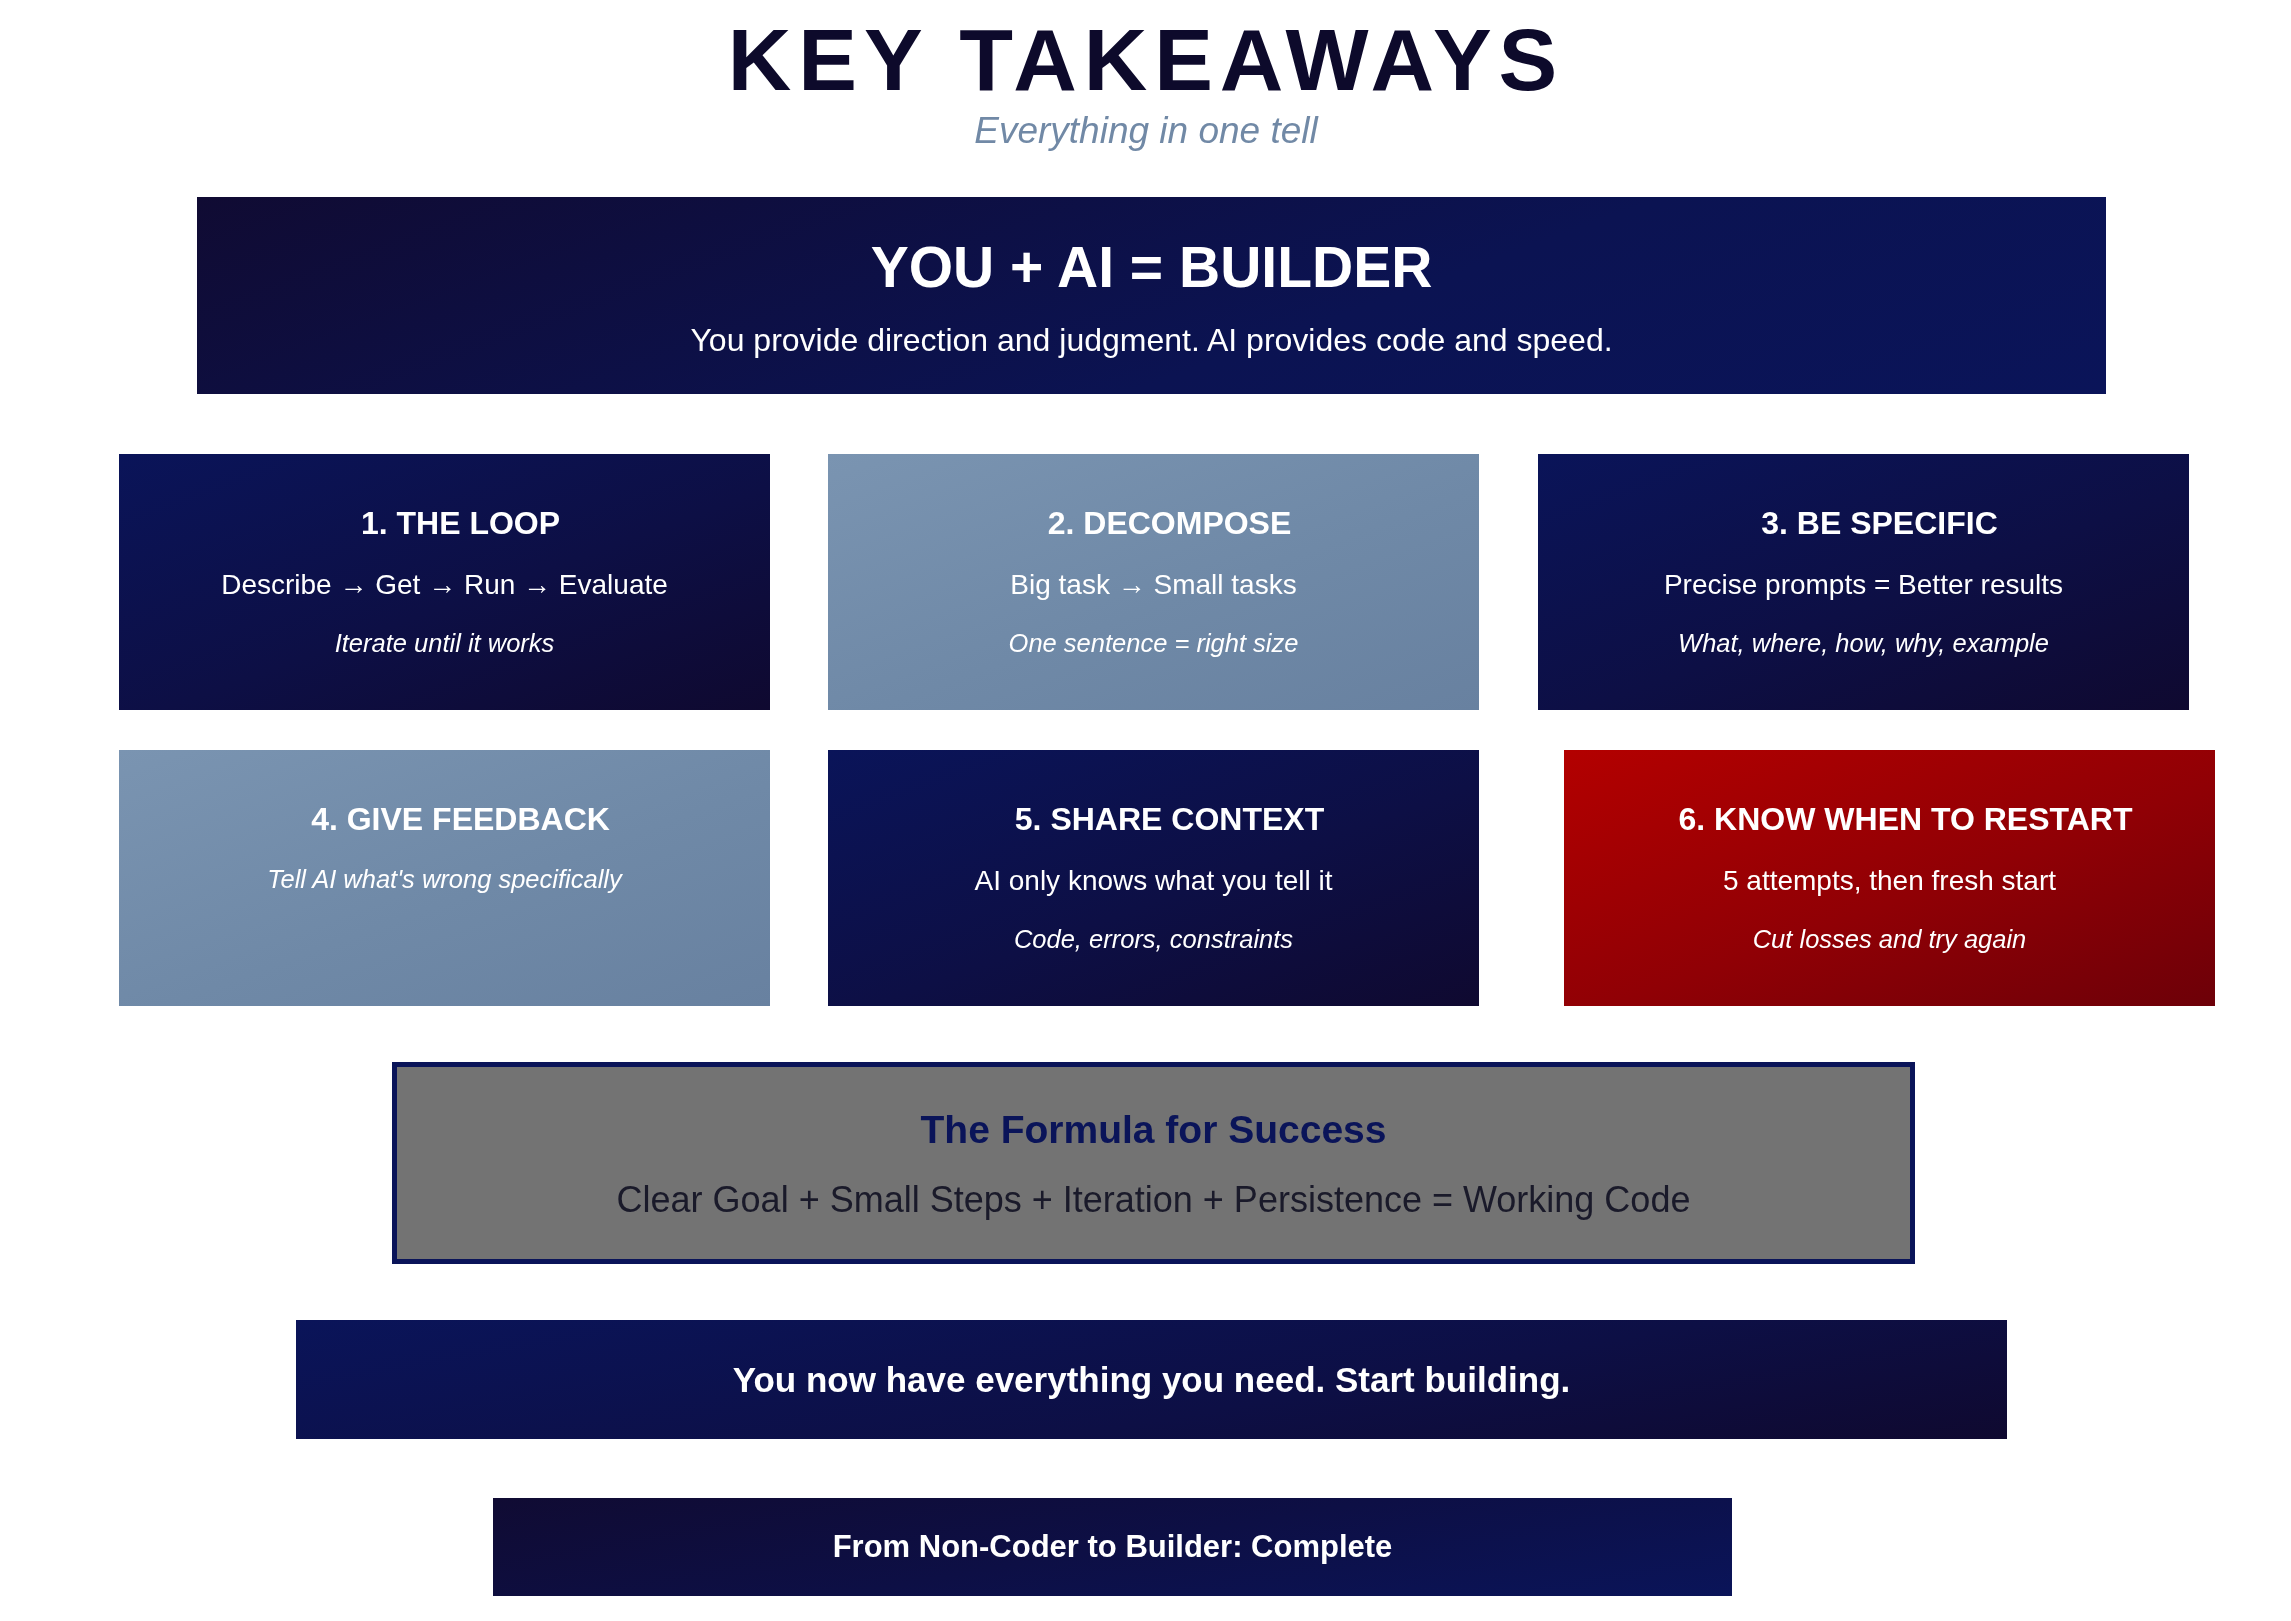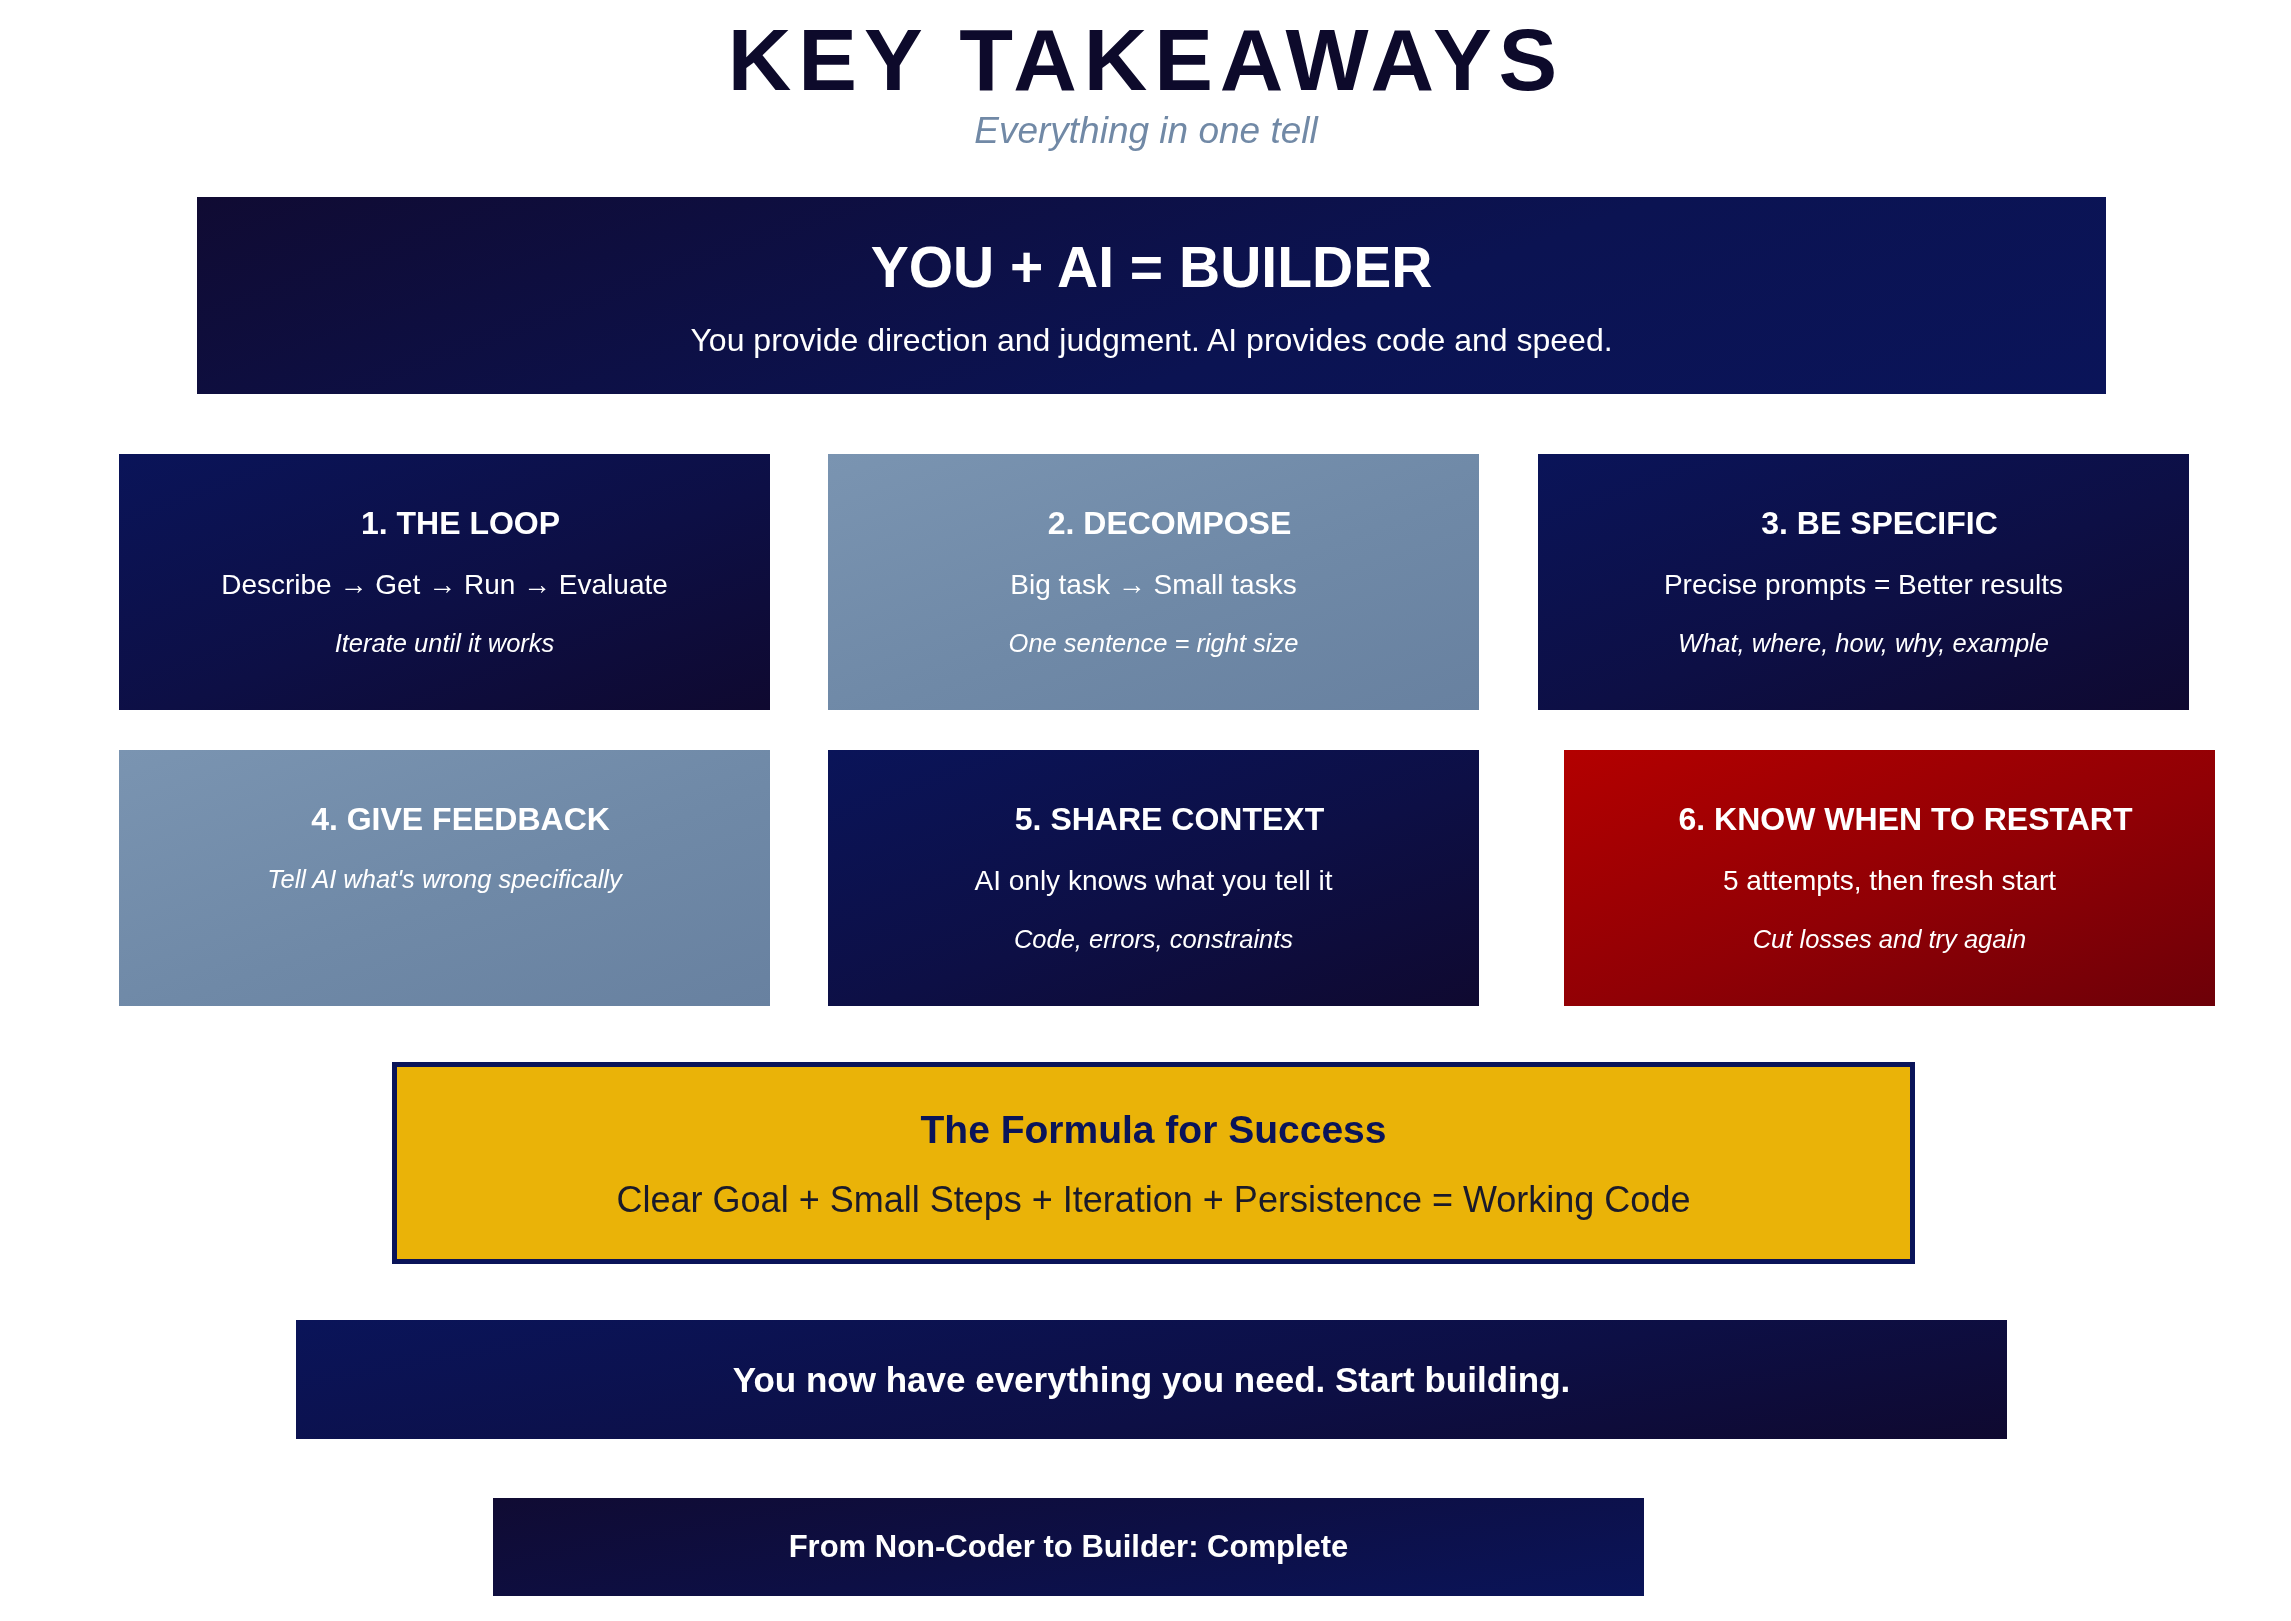--- a/index.html
+++ b/index.html
@@ -16,7 +16,7 @@
   .dark { background:linear-gradient(160deg,#0a1459 0%,#0d0f45 55%,#0f0930 100%); }
   .light { background:linear-gradient(160deg,#7a94b1 0%,#6f89a7 55%,#6881a0 100%); }
   .red { background:linear-gradient(160deg,#b30000 0%,#900005 55%,#6d0008 100%);margin-left:26px; }
-  .formula { position:absolute; left:392px; top:1062px; width:1513px; height:192px; border:5.9px solid #0a1459; background:#eab308; text-align:center; }
+  .formula { position:absolute; left:392px; top:1062px; width:1513px; height:192px; border:5.9px solid #0a1459; background:#737373; text-align:center; }
   .formula .t { font-size:39px; font-weight:bold; color:#0a1459; margin-top:41px; }
   .formula .s { font-size:36px; color:#1a1a2a; margin-top:27.4px; }
   .banner1 { position:absolute; left:296px; top:1320px; width:1711px; height:119px; background:linear-gradient(170deg,#0a1459 0%,#0d0f45 60%,#0f0930 100%); color:#fff; text-align:center; font-size:35px; font-weight:bold; line-height:119px; }

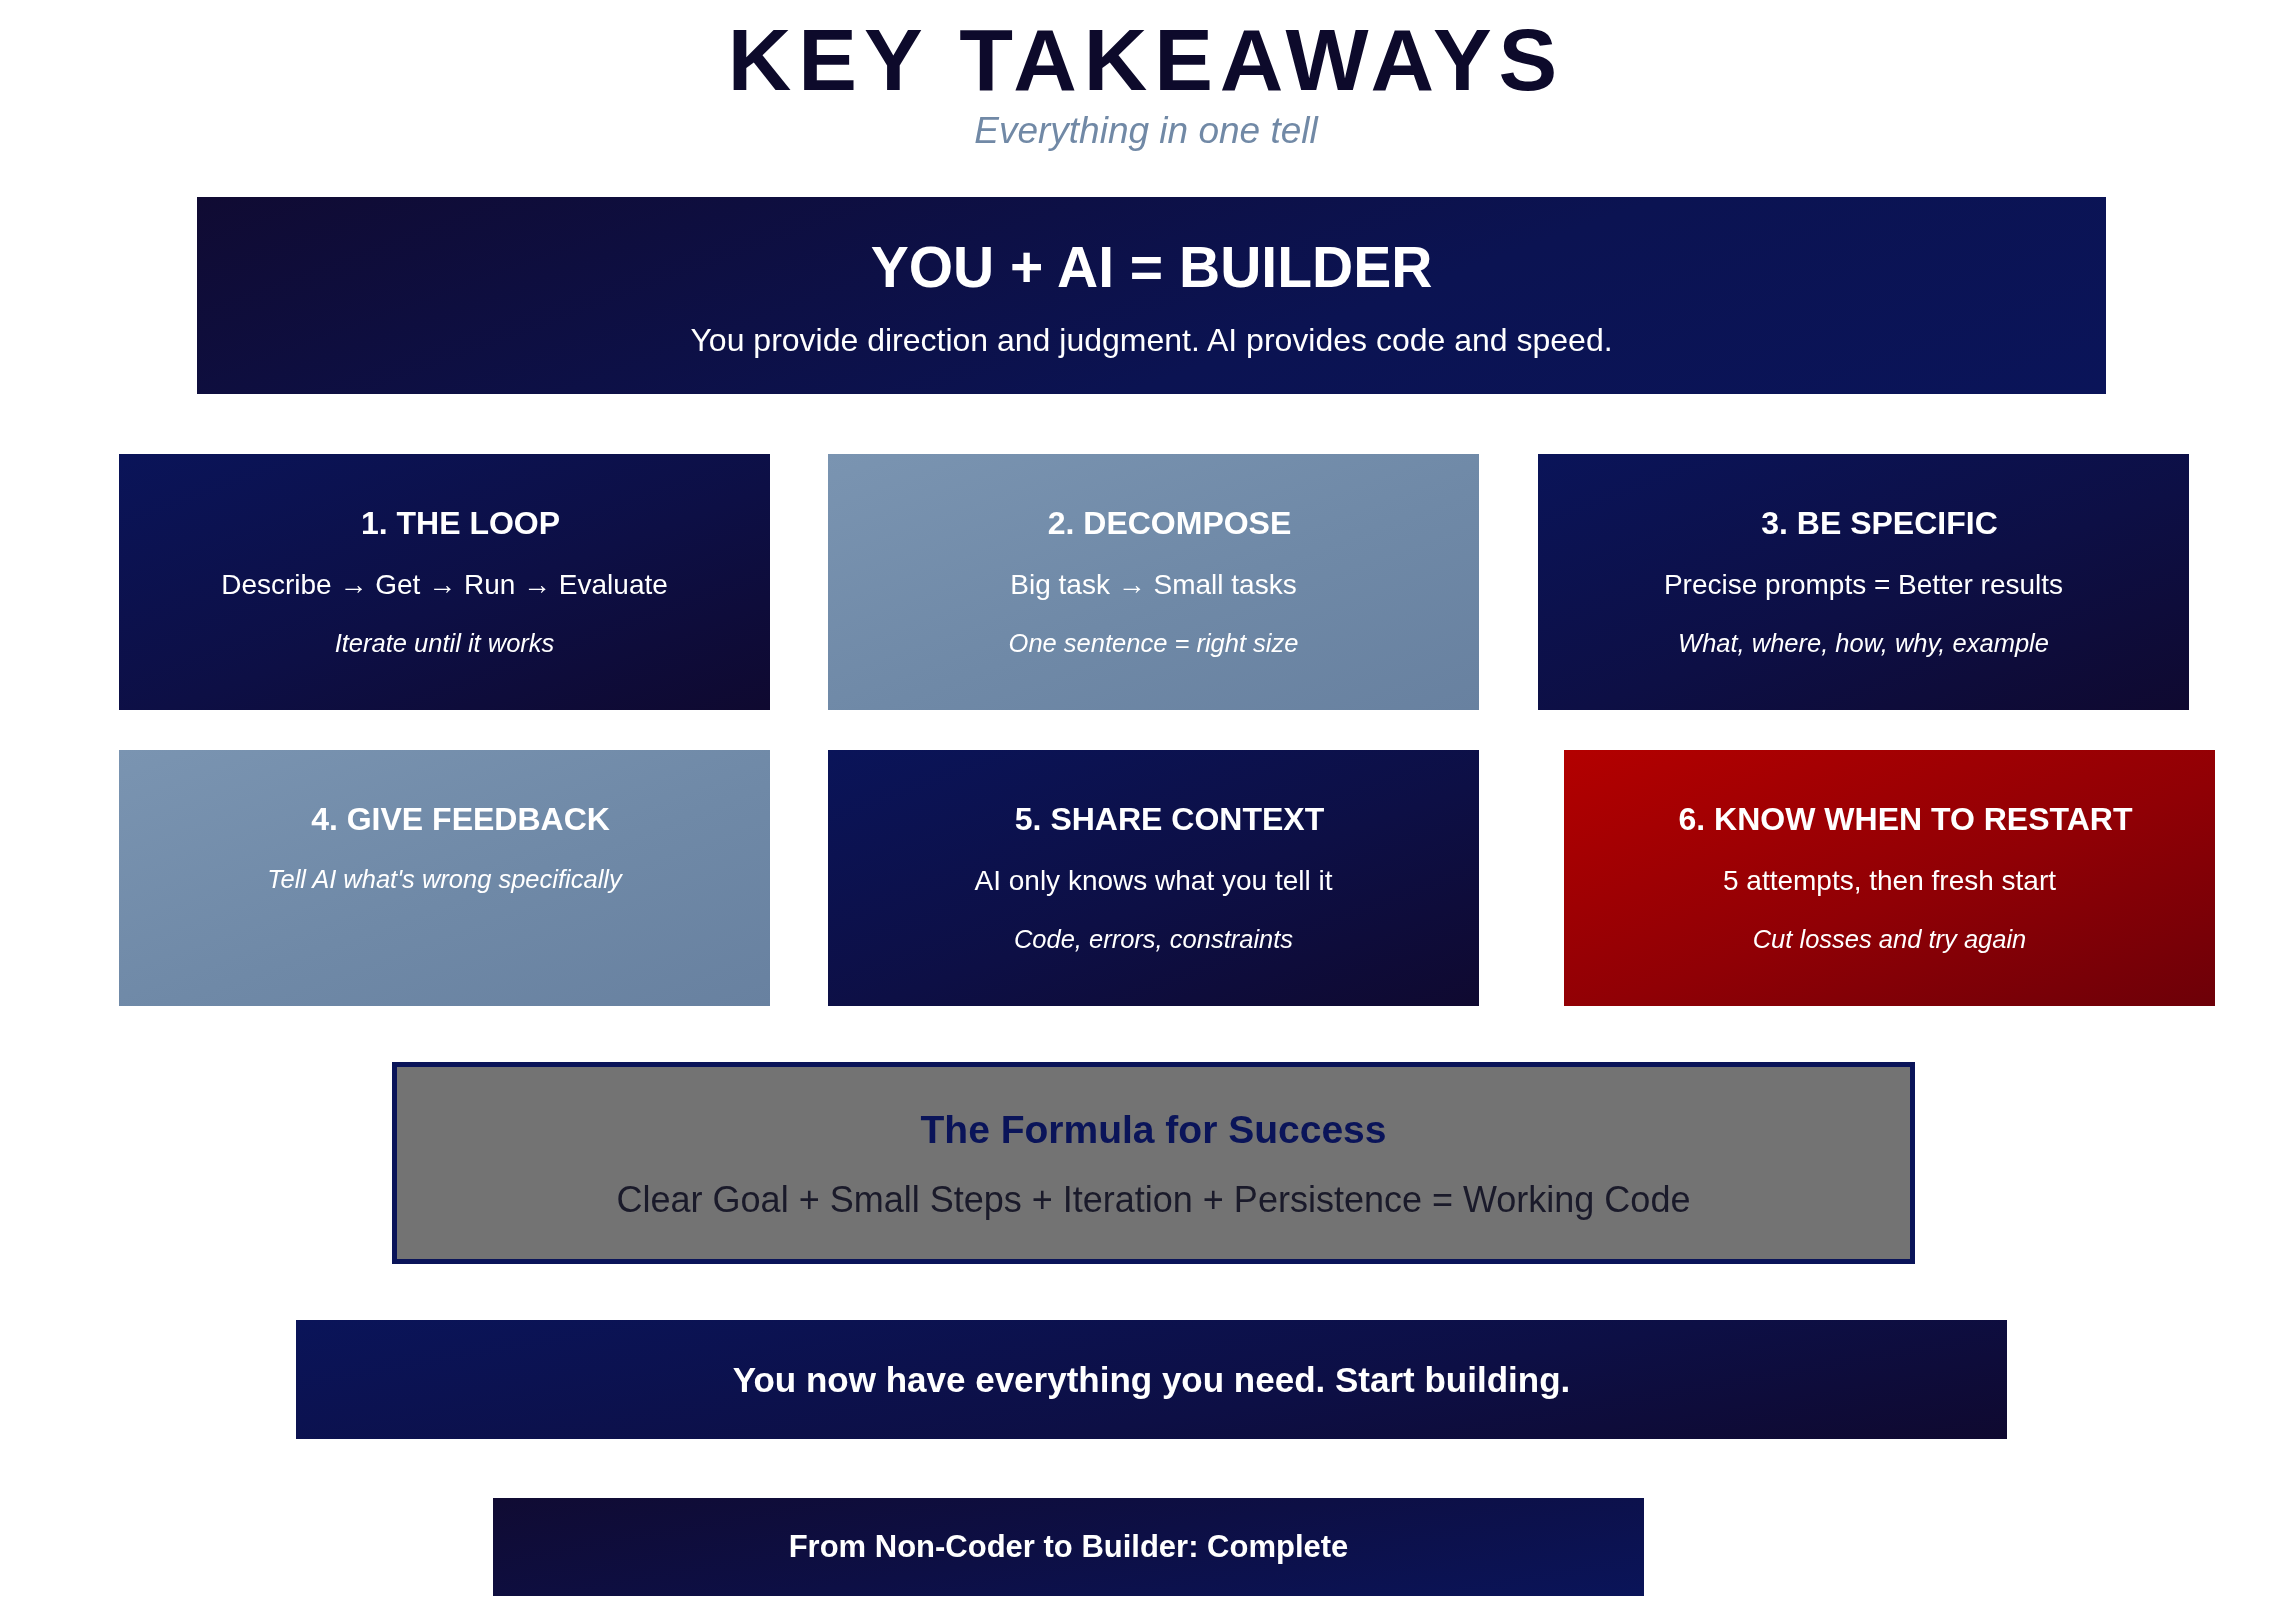--- a/index.html
+++ b/index.html
@@ -20,7 +20,7 @@
   .formula .t { font-size:39px; font-weight:bold; color:#0a1459; margin-top:41px; }
   .formula .s { font-size:36px; color:#1a1a2a; margin-top:27.4px; }
   .banner1 { position:absolute; left:296px; top:1320px; width:1711px; height:119px; background:linear-gradient(170deg,#0a1459 0%,#0d0f45 60%,#0f0930 100%); color:#fff; text-align:center; font-size:35px; font-weight:bold; line-height:119px; }
-  .banner2 { position:absolute; left:493px; top:1498px; width:1151px; height:98px; background:linear-gradient(170deg,#100b33 0%,#0d0f45 50%,#0a1459 100%); color:#fff; text-align:center; font-size:31px; font-weight:bold; line-height:98px; }
+  .banner2 { position:absolute; left:493px; top:1498px; width:1239px; height:98px; background:linear-gradient(170deg,#100b33 0%,#0d0f45 50%,#0a1459 100%); color:#fff; text-align:center; font-size:31px; font-weight:bold; line-height:98px; }
 </style>
 </head>
 <body>

